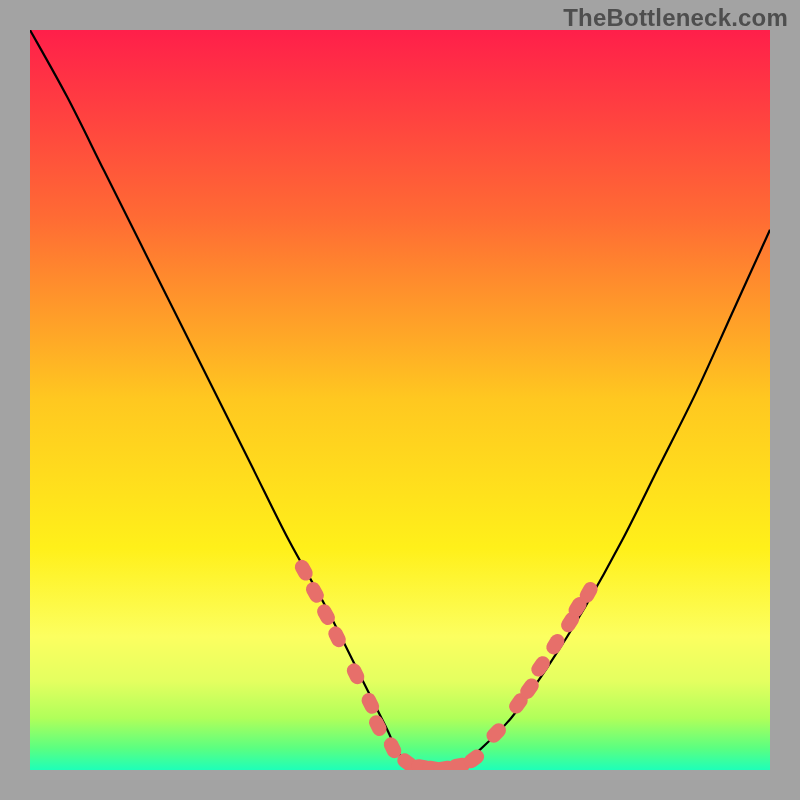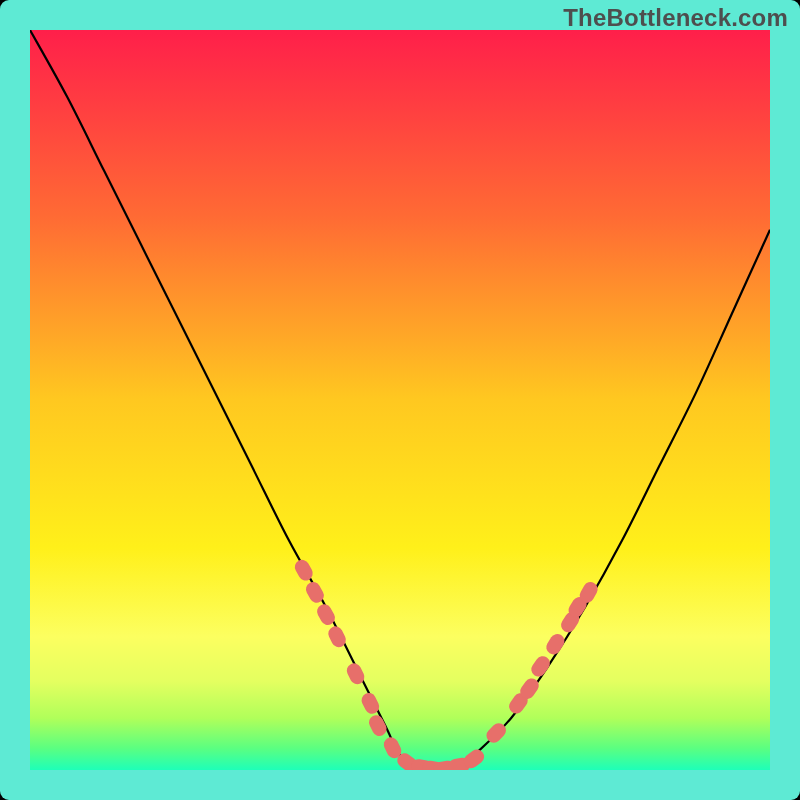--- a/index.html
+++ b/index.html
@@ -14,8 +14,7 @@
     width: 800px;
     height: 800px;
     position: relative;
-    background: #5eead4;
-    border-radius: 9px;
+    background: #a3a3a3;
   }
   .watermark {
     position: absolute;

